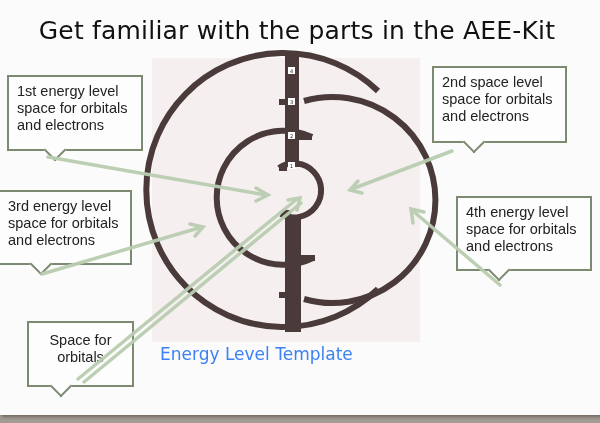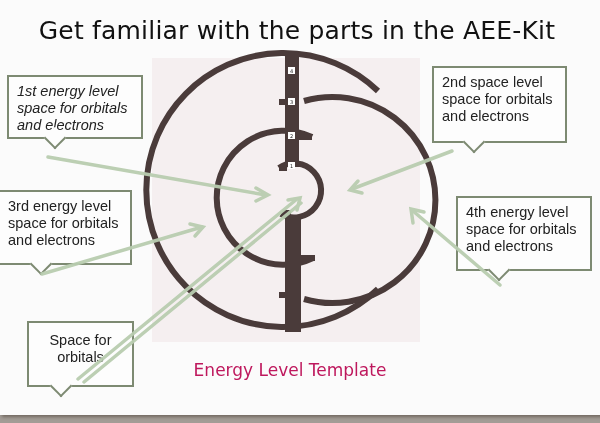--- a/index.html
+++ b/index.html
@@ -65,7 +65,7 @@
 
   <div class="caption">Energy Level Template</div>
 
-  <div class="callout" style="left:7px; top:75px; width:136px; height:64px;font-style:italic;">
+  <div class="callout" style="left:7px; top:75px; width:136px; height:76px;">
     <div>1st energy level</div>
     <div>space for orbitals</div>
     <div>and electrons</div>

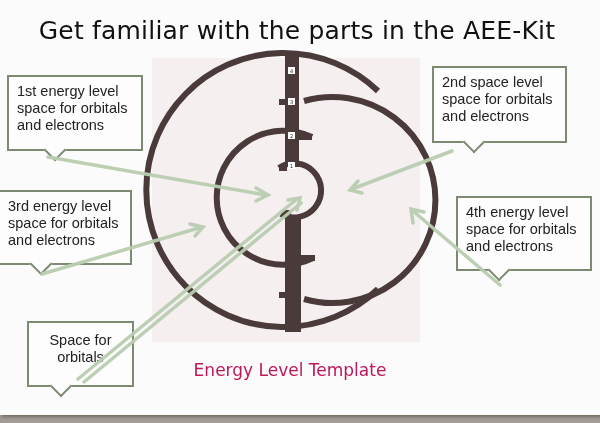--- a/index.html
+++ b/index.html
@@ -9,8 +9,8 @@
   .title { position: absolute; left: 0; top: 16px; width: 594px; text-align: center;
            font-family: "DejaVu Sans", sans-serif; font-size: 25px; color: #111; letter-spacing: 0.2px; }
   .photo { position: absolute; left: 152px; top: 58px; width: 268px; height: 284px; background: #f5eff0; }
-  .caption { position: absolute; left: 160px; top: 360px; width: 260px; text-align: center;
-             font-family: "DejaVu Sans", sans-serif; font-size: 17px; color: #be185d; }
+  .caption { position: absolute; left: 160px; top: 344px; width: 260px; 
+             font-family: "DejaVu Sans", sans-serif; font-size: 17px; color: #3b82f6; }
   .callout { position: absolute; border: 2px solid #7d8a72; background: #fdfdfd; box-sizing: border-box;
              font-family: "Liberation Sans", sans-serif; font-size: 14.5px; line-height: 17px; color: #222;
              padding: 6px 8px; }

